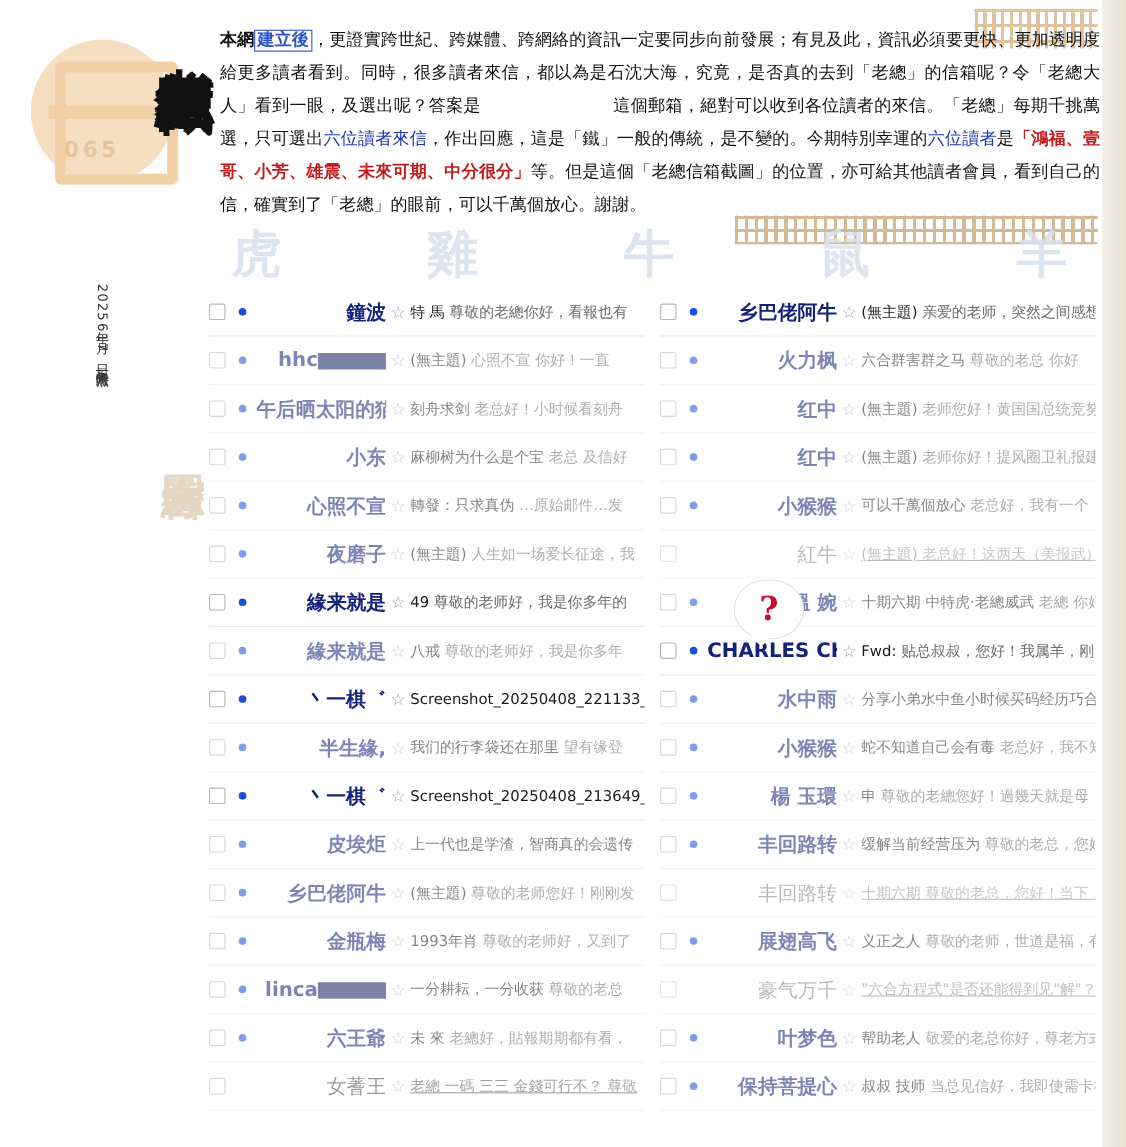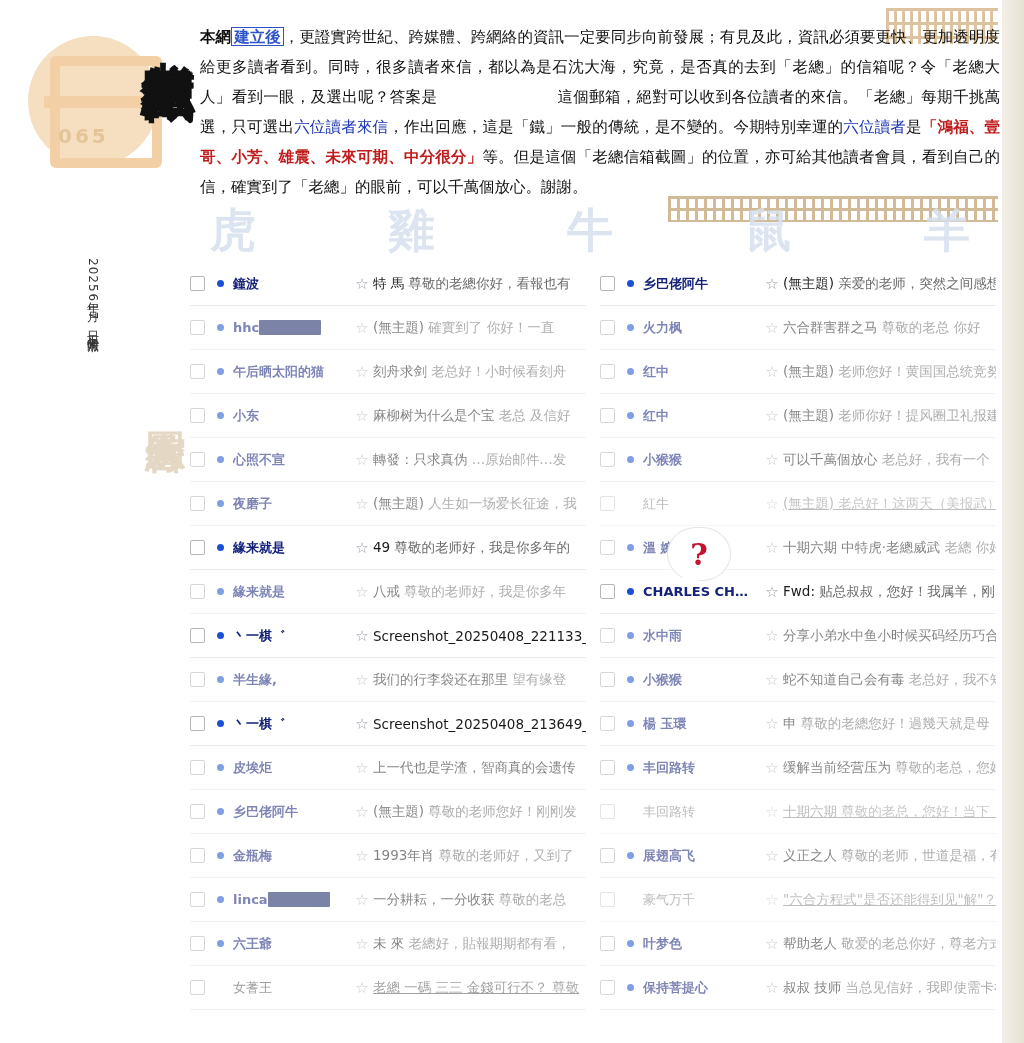--- a/index.html
+++ b/index.html
@@ -74,7 +74,7 @@
   
   .article{
     position:absolute;left:200px;top:22px;width:800px;
-    font-family:Liberation Serif, serif;
+    font-family:Liberation Mono, monospace;
     font-size:15.5px;line-height:30px;
     color:#111;
     text-align:justify;

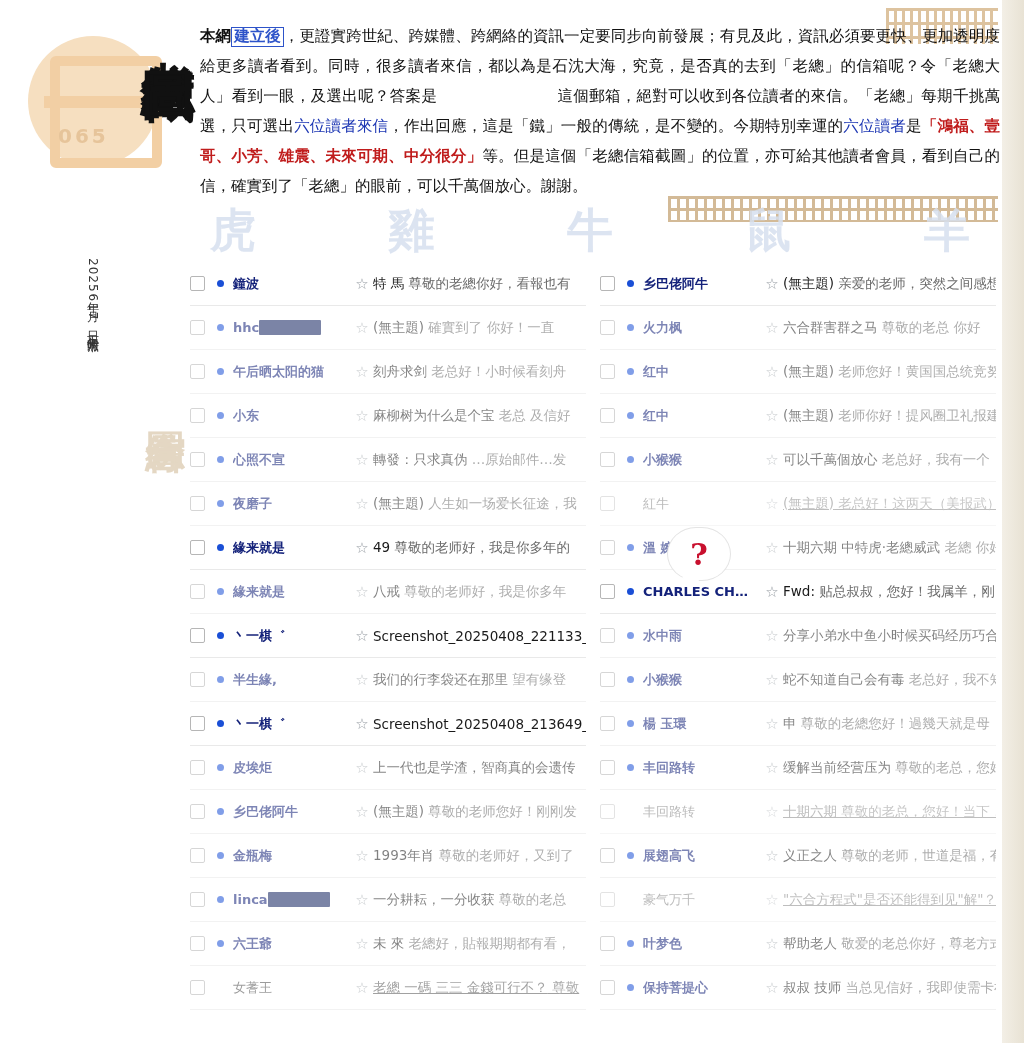--- a/index.html
+++ b/index.html
@@ -116,7 +116,8 @@
   .sender{
     width:118px;flex:none;color:#14227a;font-weight:bold;
     white-space:nowrap;overflow:hidden;text-overflow:clip;
-    font-size:13px;
+    font-size:18px;
+    text-align:right;
   }
   .sender.read{color:#4b4b4b;font-weight:normal;}
   .star{

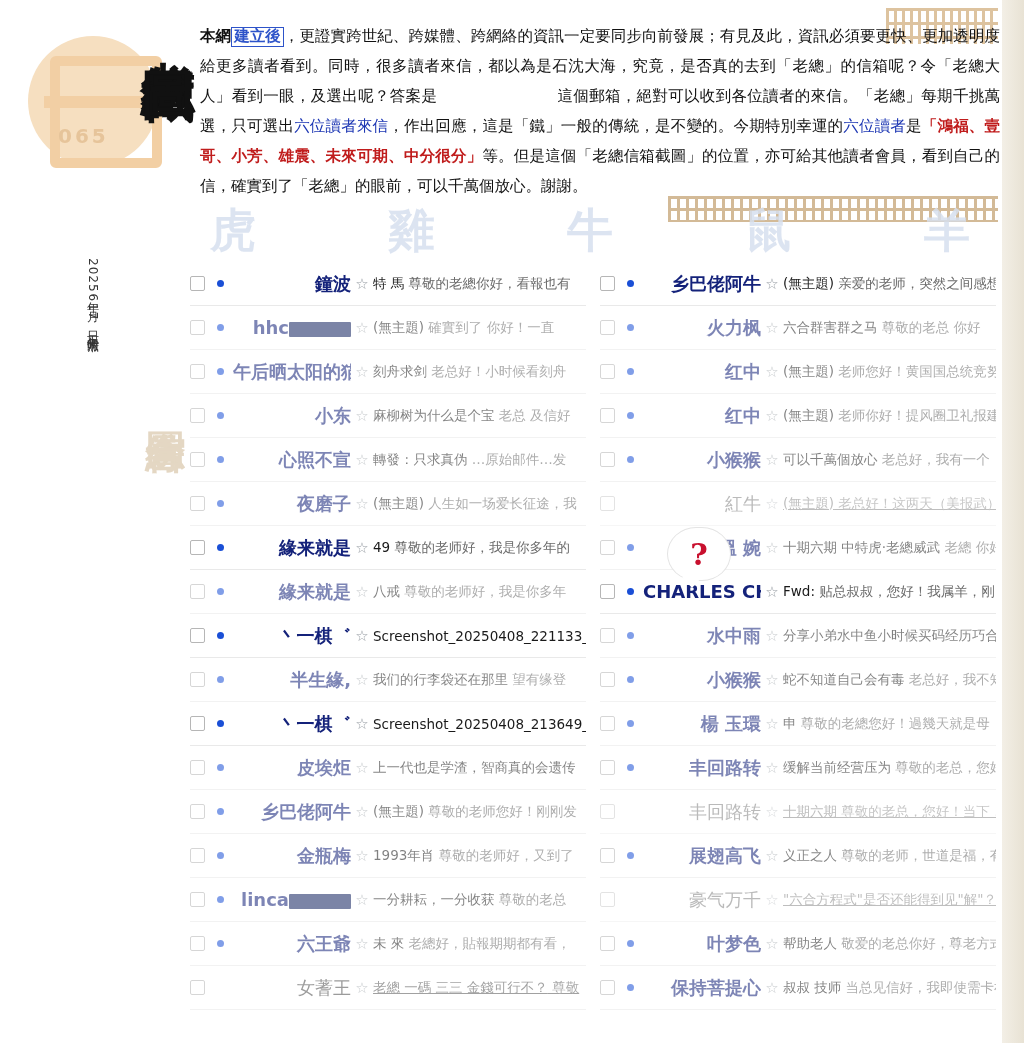--- a/index.html
+++ b/index.html
@@ -195,7 +195,7 @@
         <span class="dot"></span>
         <span class="sender">hhc<span class="redact" style="width: 62px;"></span></span>
         <span class="star">☆</span>
-        <span class="subject"><b>(無主題)</b><span class="snip"> 確實到了 你好！一直</span></span>
+        <span class="subject"><b>(無主題)</b><span class="snip"> 心照不宣 你好！一直</span></span>
       </div>
       <div class="mail-row faded">
         <span class="chk"></span>

